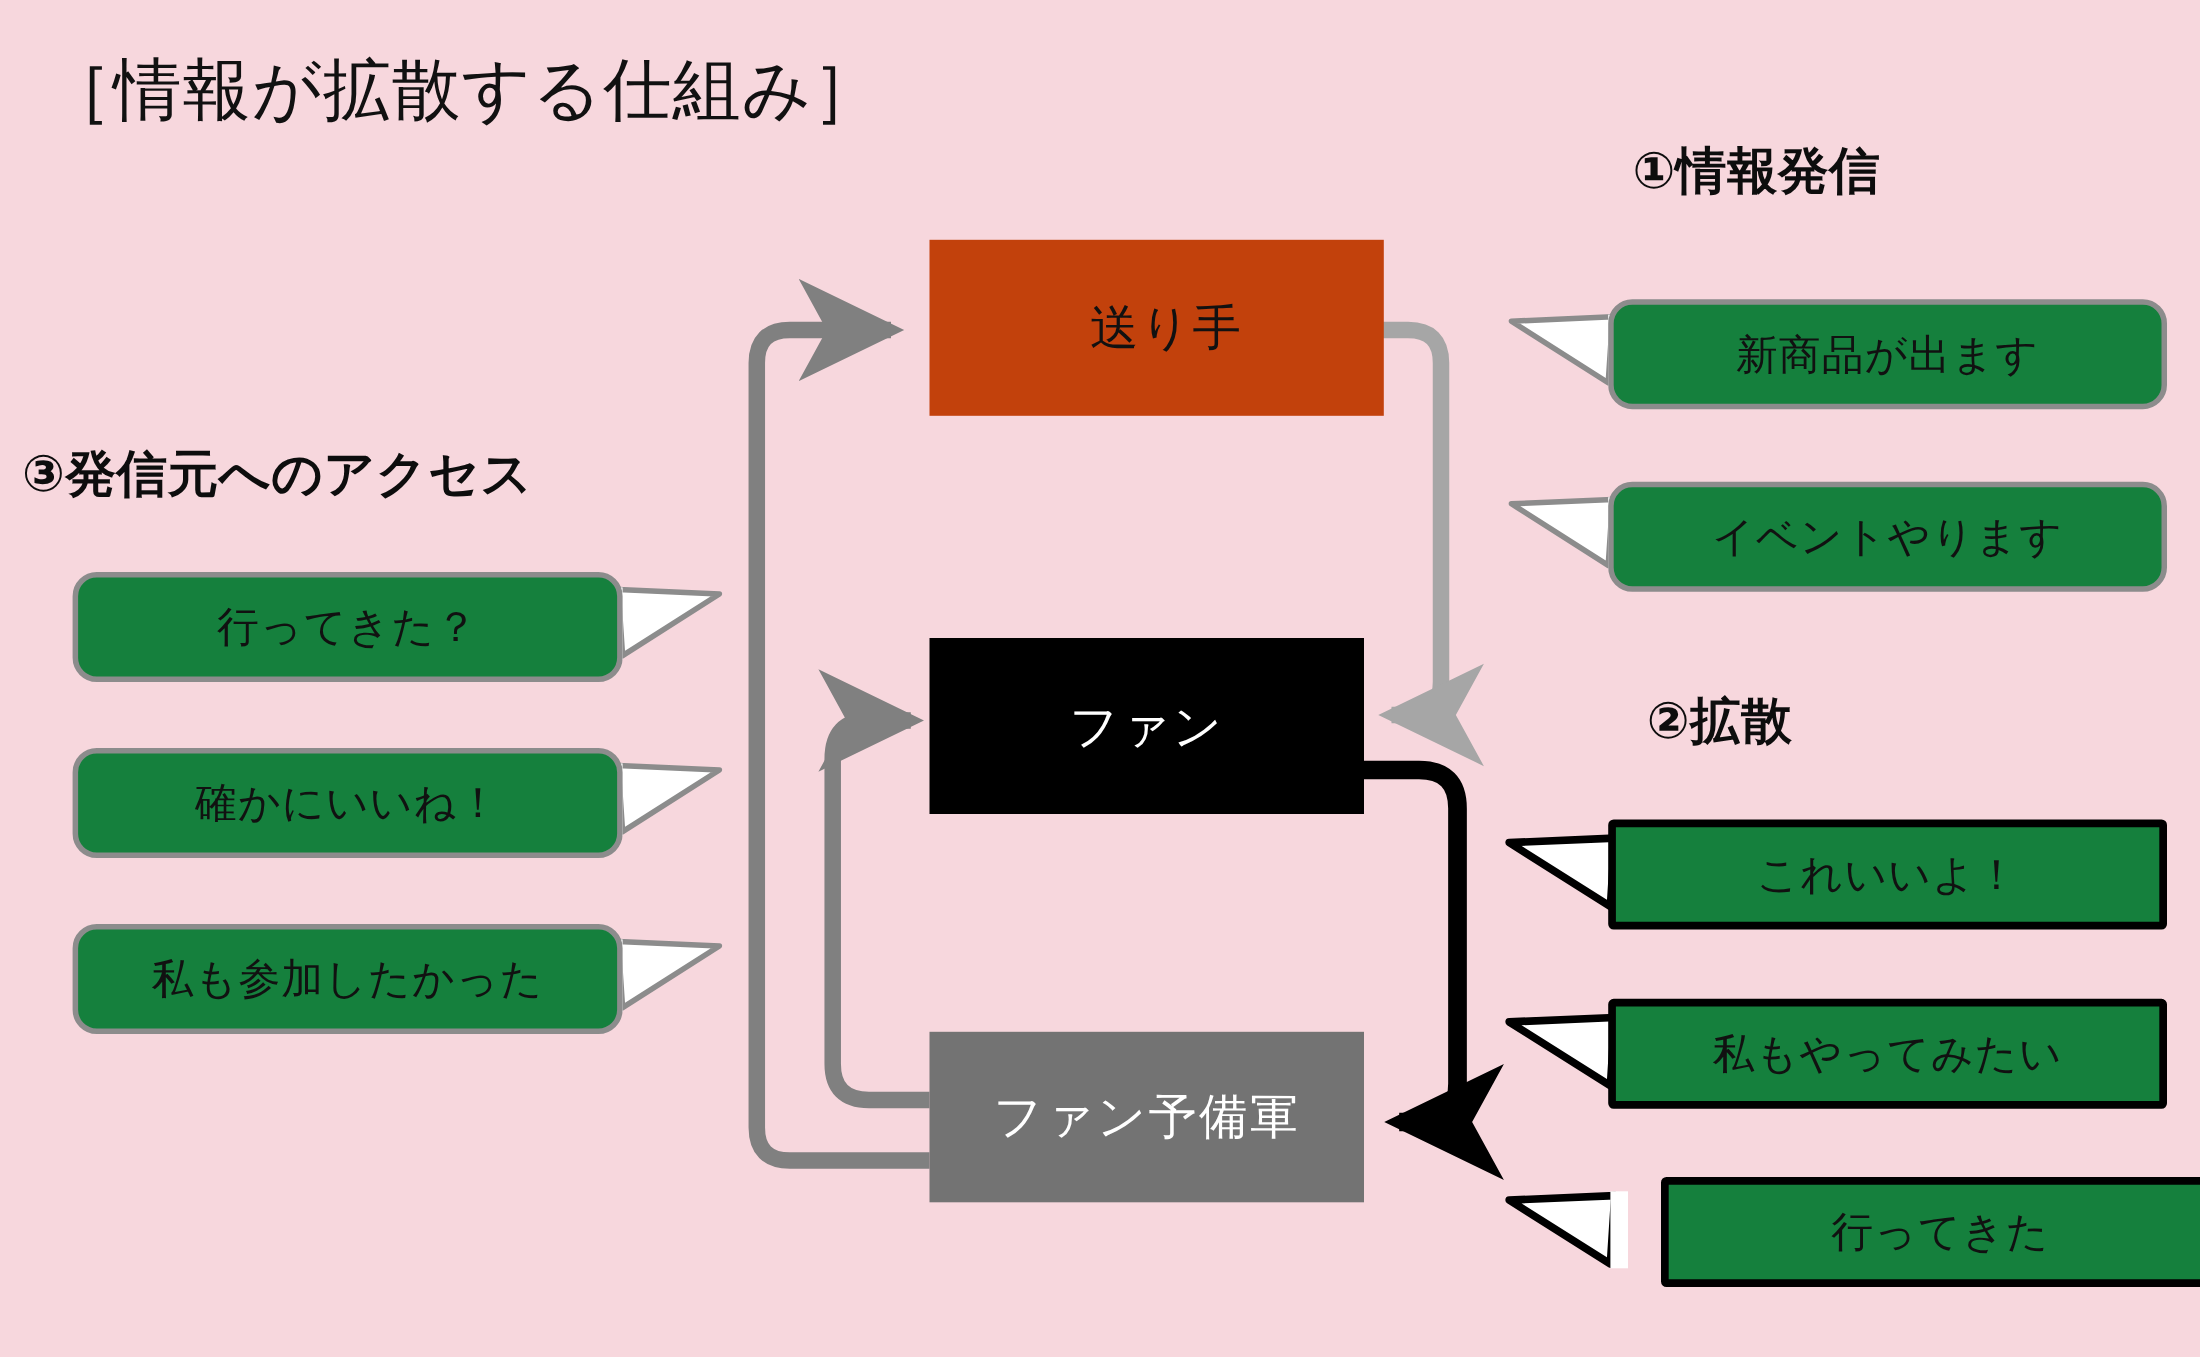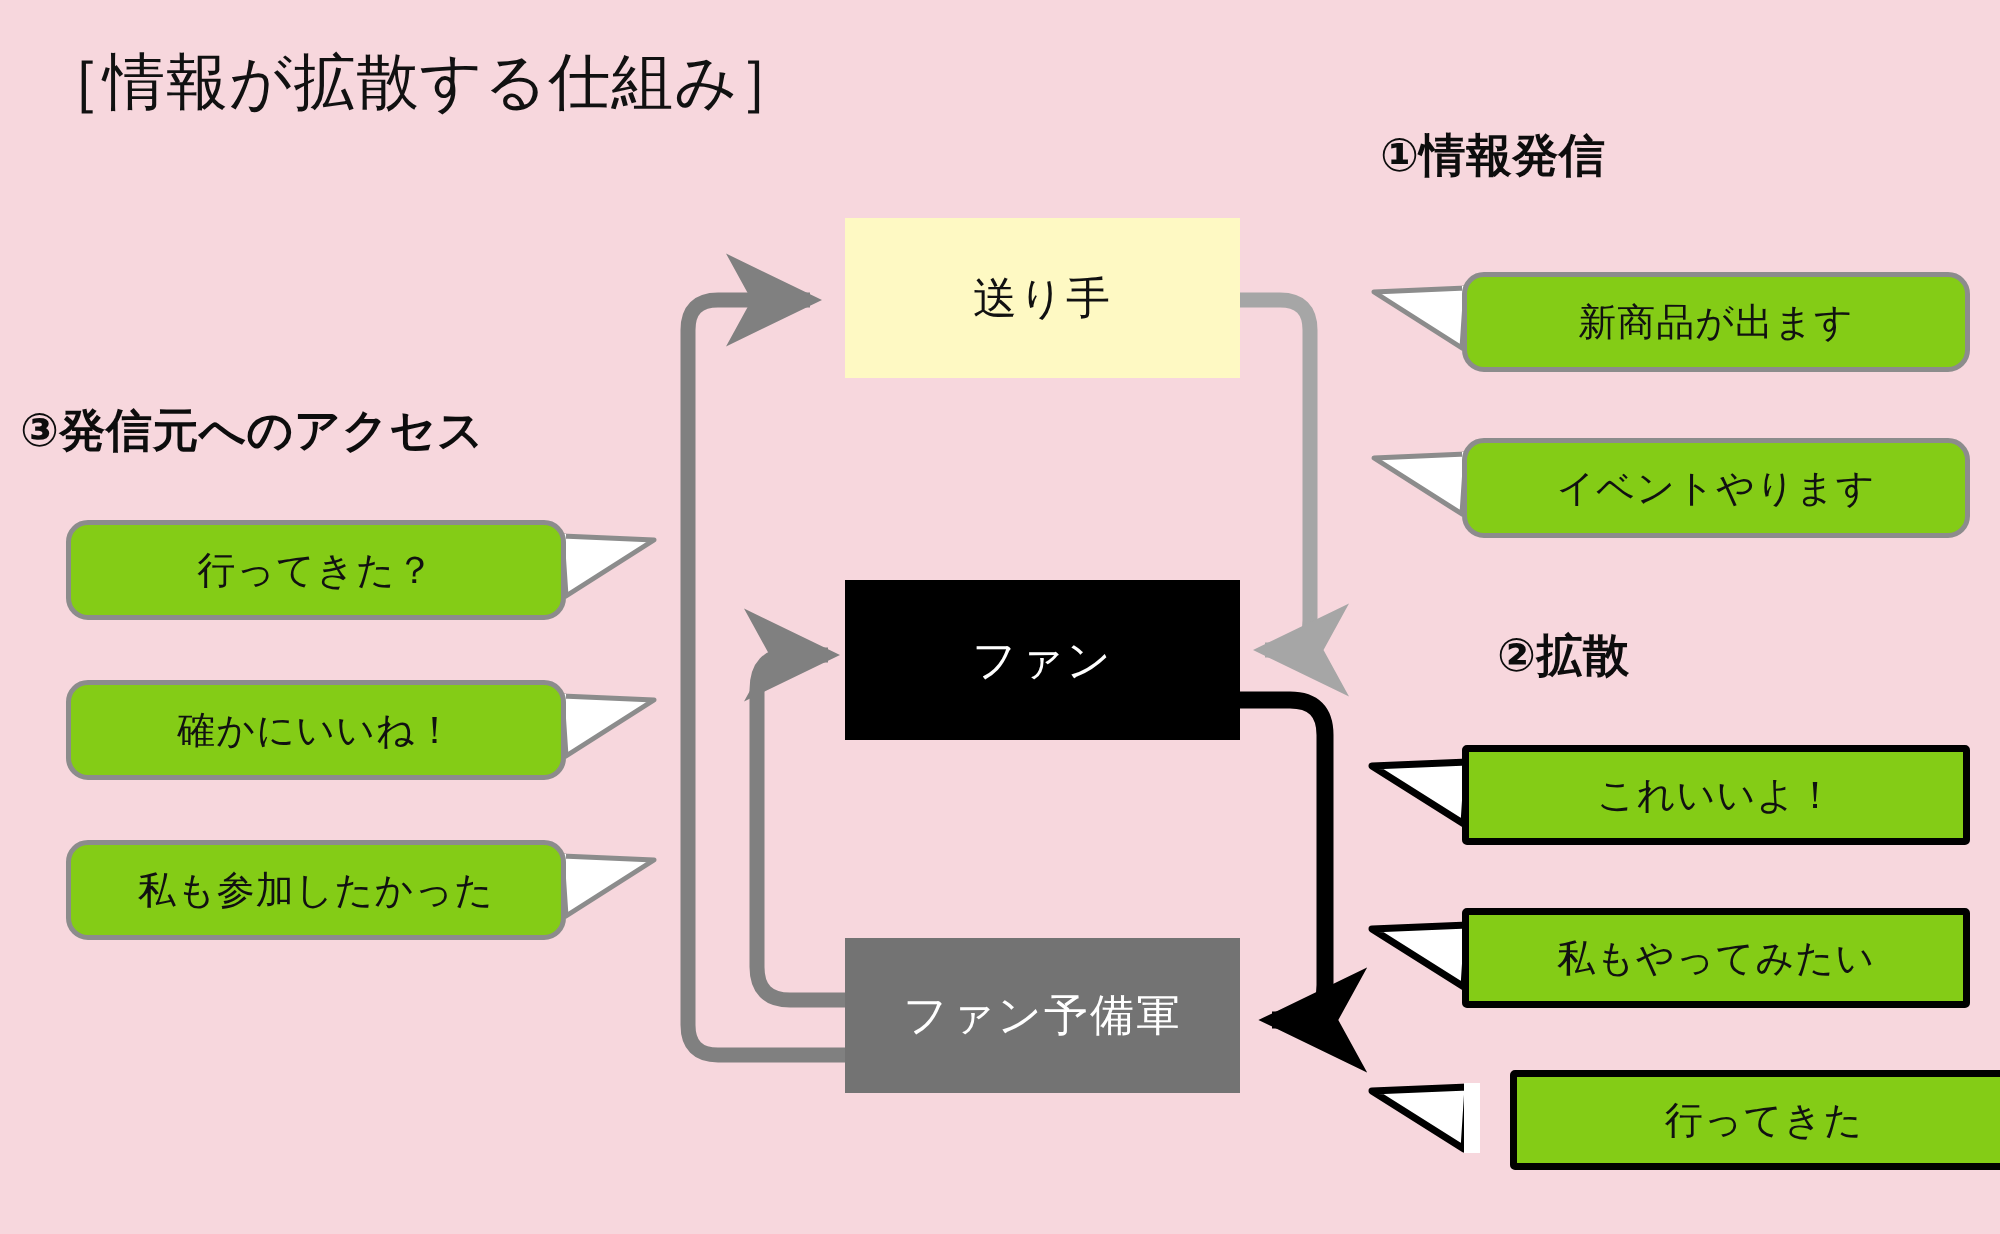--- a/index.html
+++ b/index.html
@@ -42,7 +42,7 @@
     white-space: nowrap;
     letter-spacing: 0.5px;
   }
-  #heading-1 { left: 1380px; top: 125px; }
+  #heading-1 { left: 1484px; top: 125px; }
   #heading-2 { left: 1456px; top: 625px; margin-left: 41px; }
   #heading-3 { left: 20px;   top: 400px; }
 

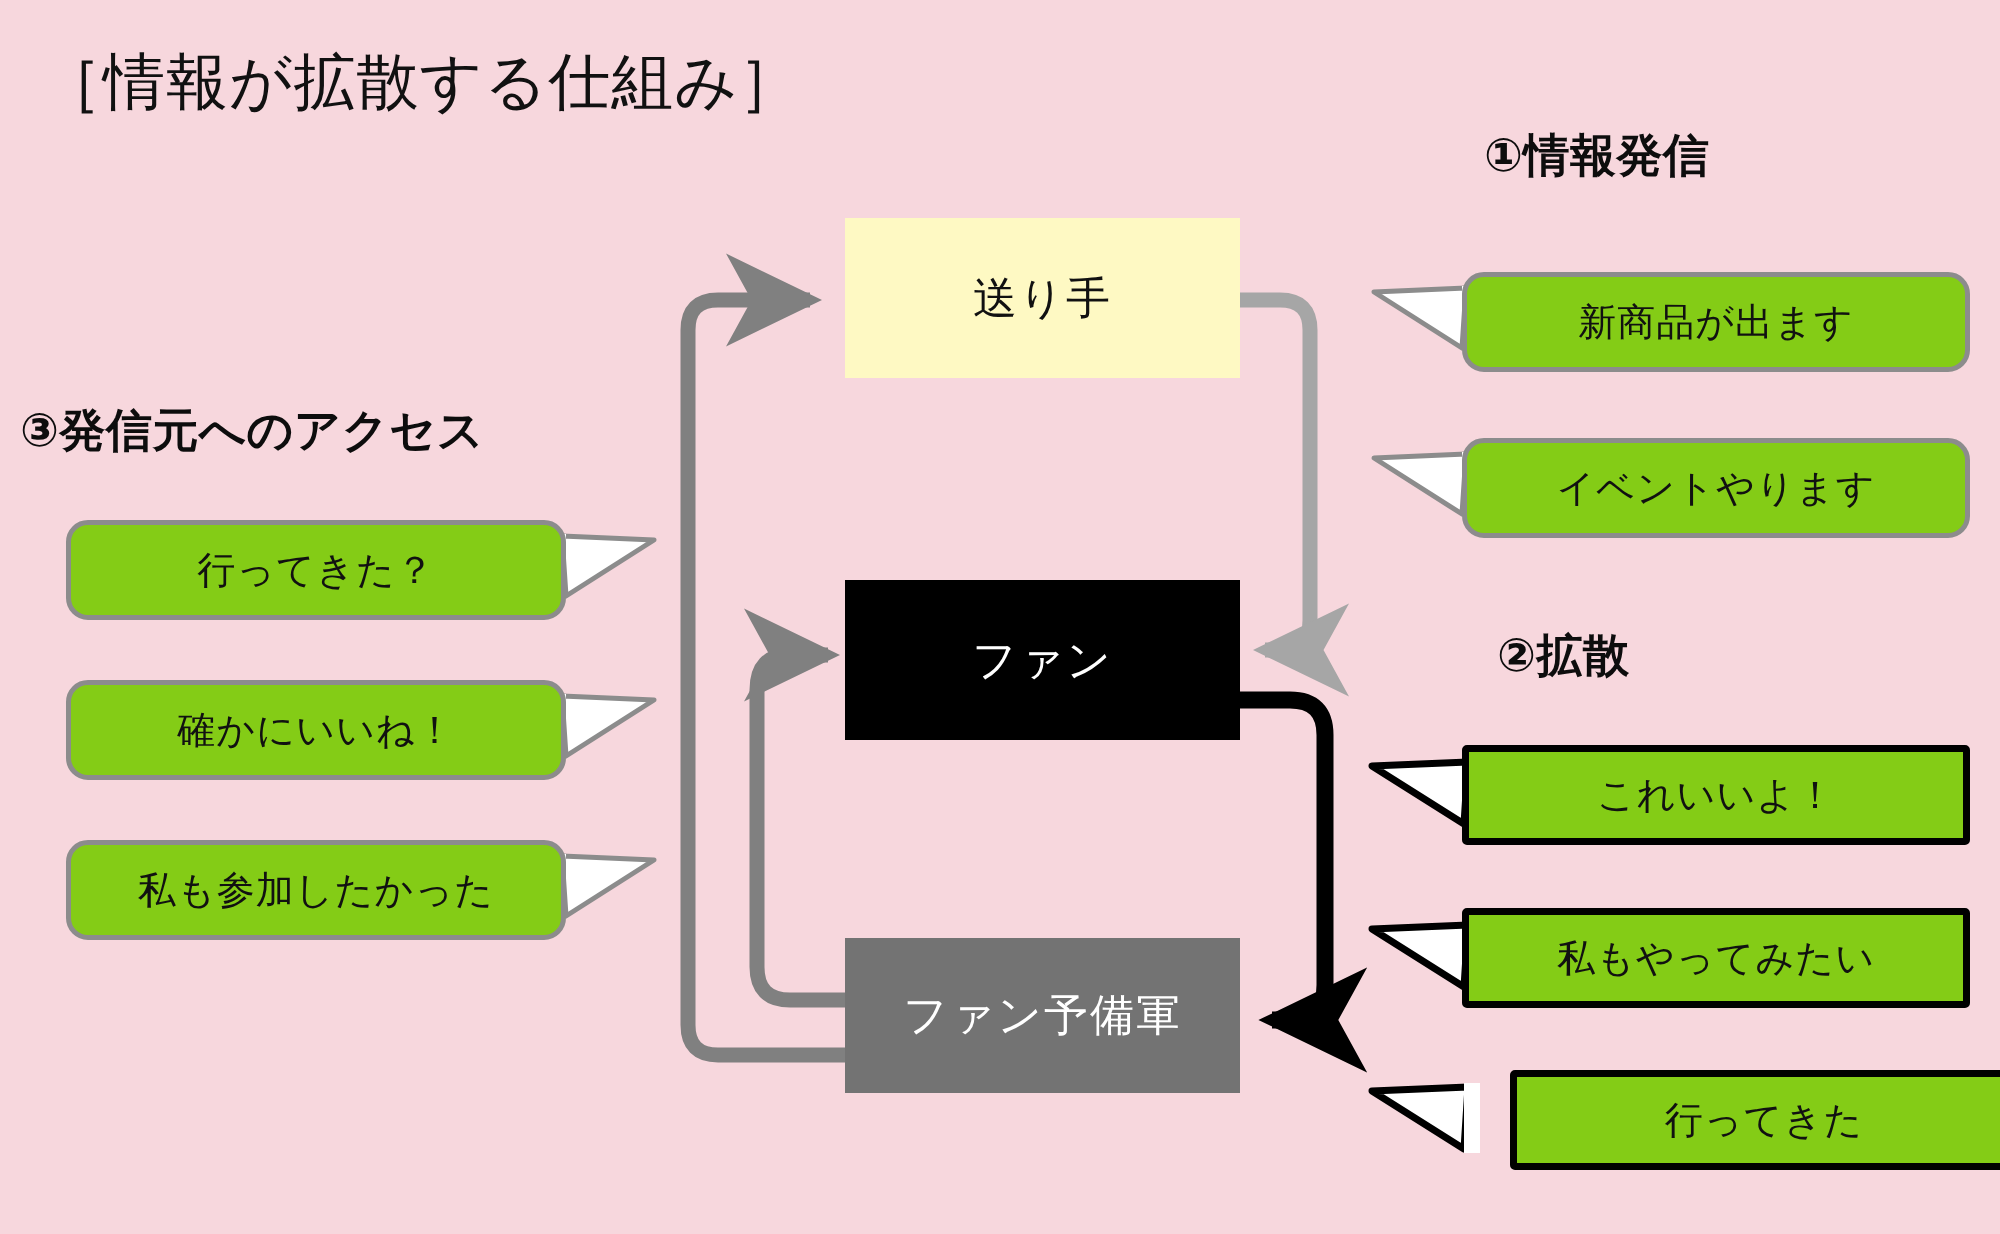--- a/index.html
+++ b/index.html
@@ -157,7 +157,7 @@
     </g>
   </svg>
 
-  <div class="flow-box" id="box-sender" style="background: #fef9c3; color: rgb(17, 17, 17);">送り手</div>
+  <div class="flow-box" id="box-sender" style="background: #c2410c; color: rgb(17, 17, 17); padding-left: 18px;">送り手</div>
 
   <div class="flow-box" id="box-fan" style="background: rgb(0, 0, 0); color: rgb(255, 255, 255);">ファン</div>
 

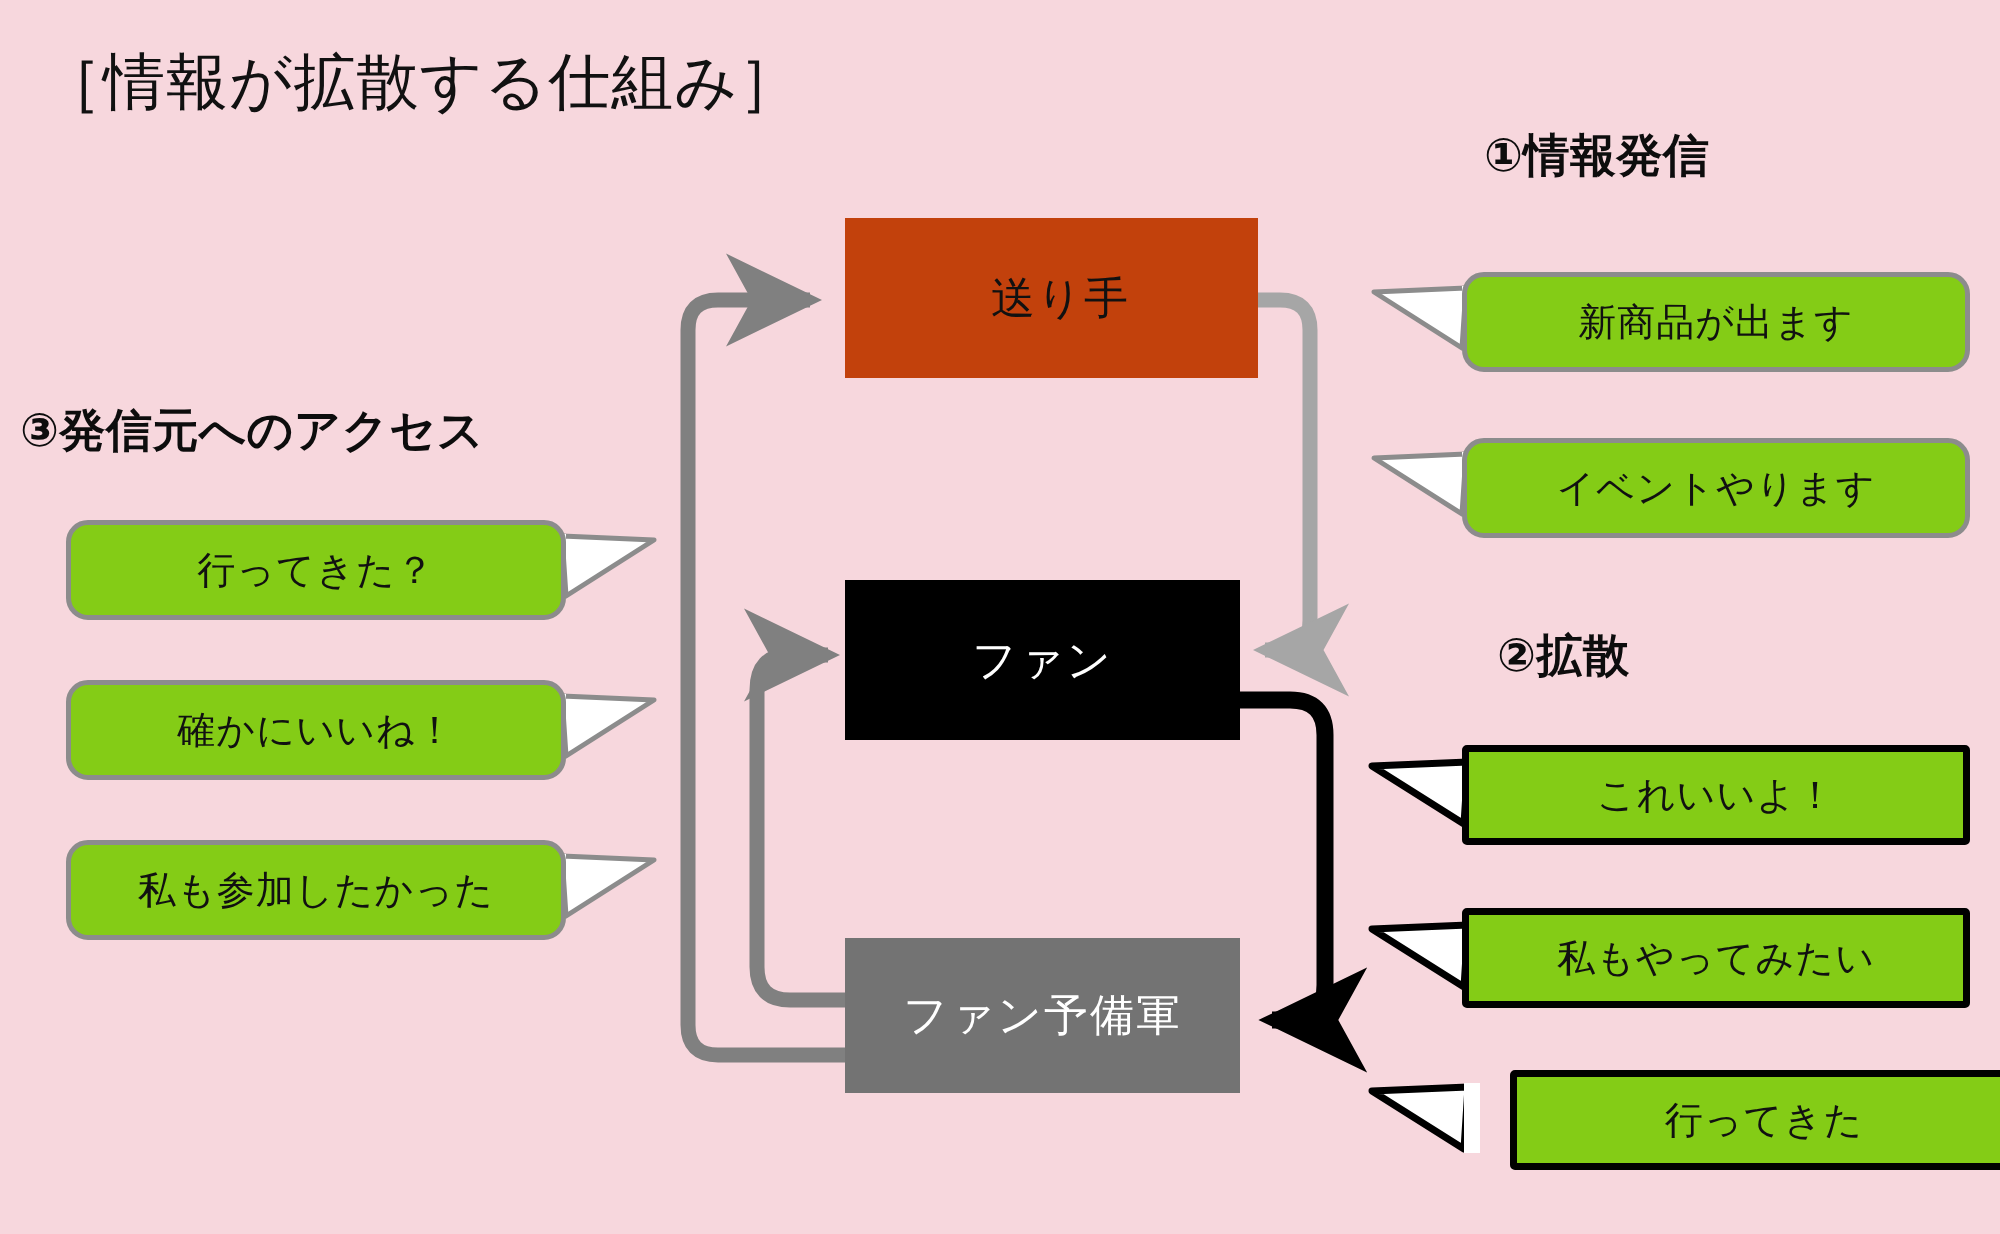--- a/index.html
+++ b/index.html
@@ -91,7 +91,7 @@
     display: flex;
     align-items: center;
     justify-content: center;
-    background: #84cc16;
+    background: #15803d;
     font-size: 38px;
     color: #111111;
     white-space: nowrap;

